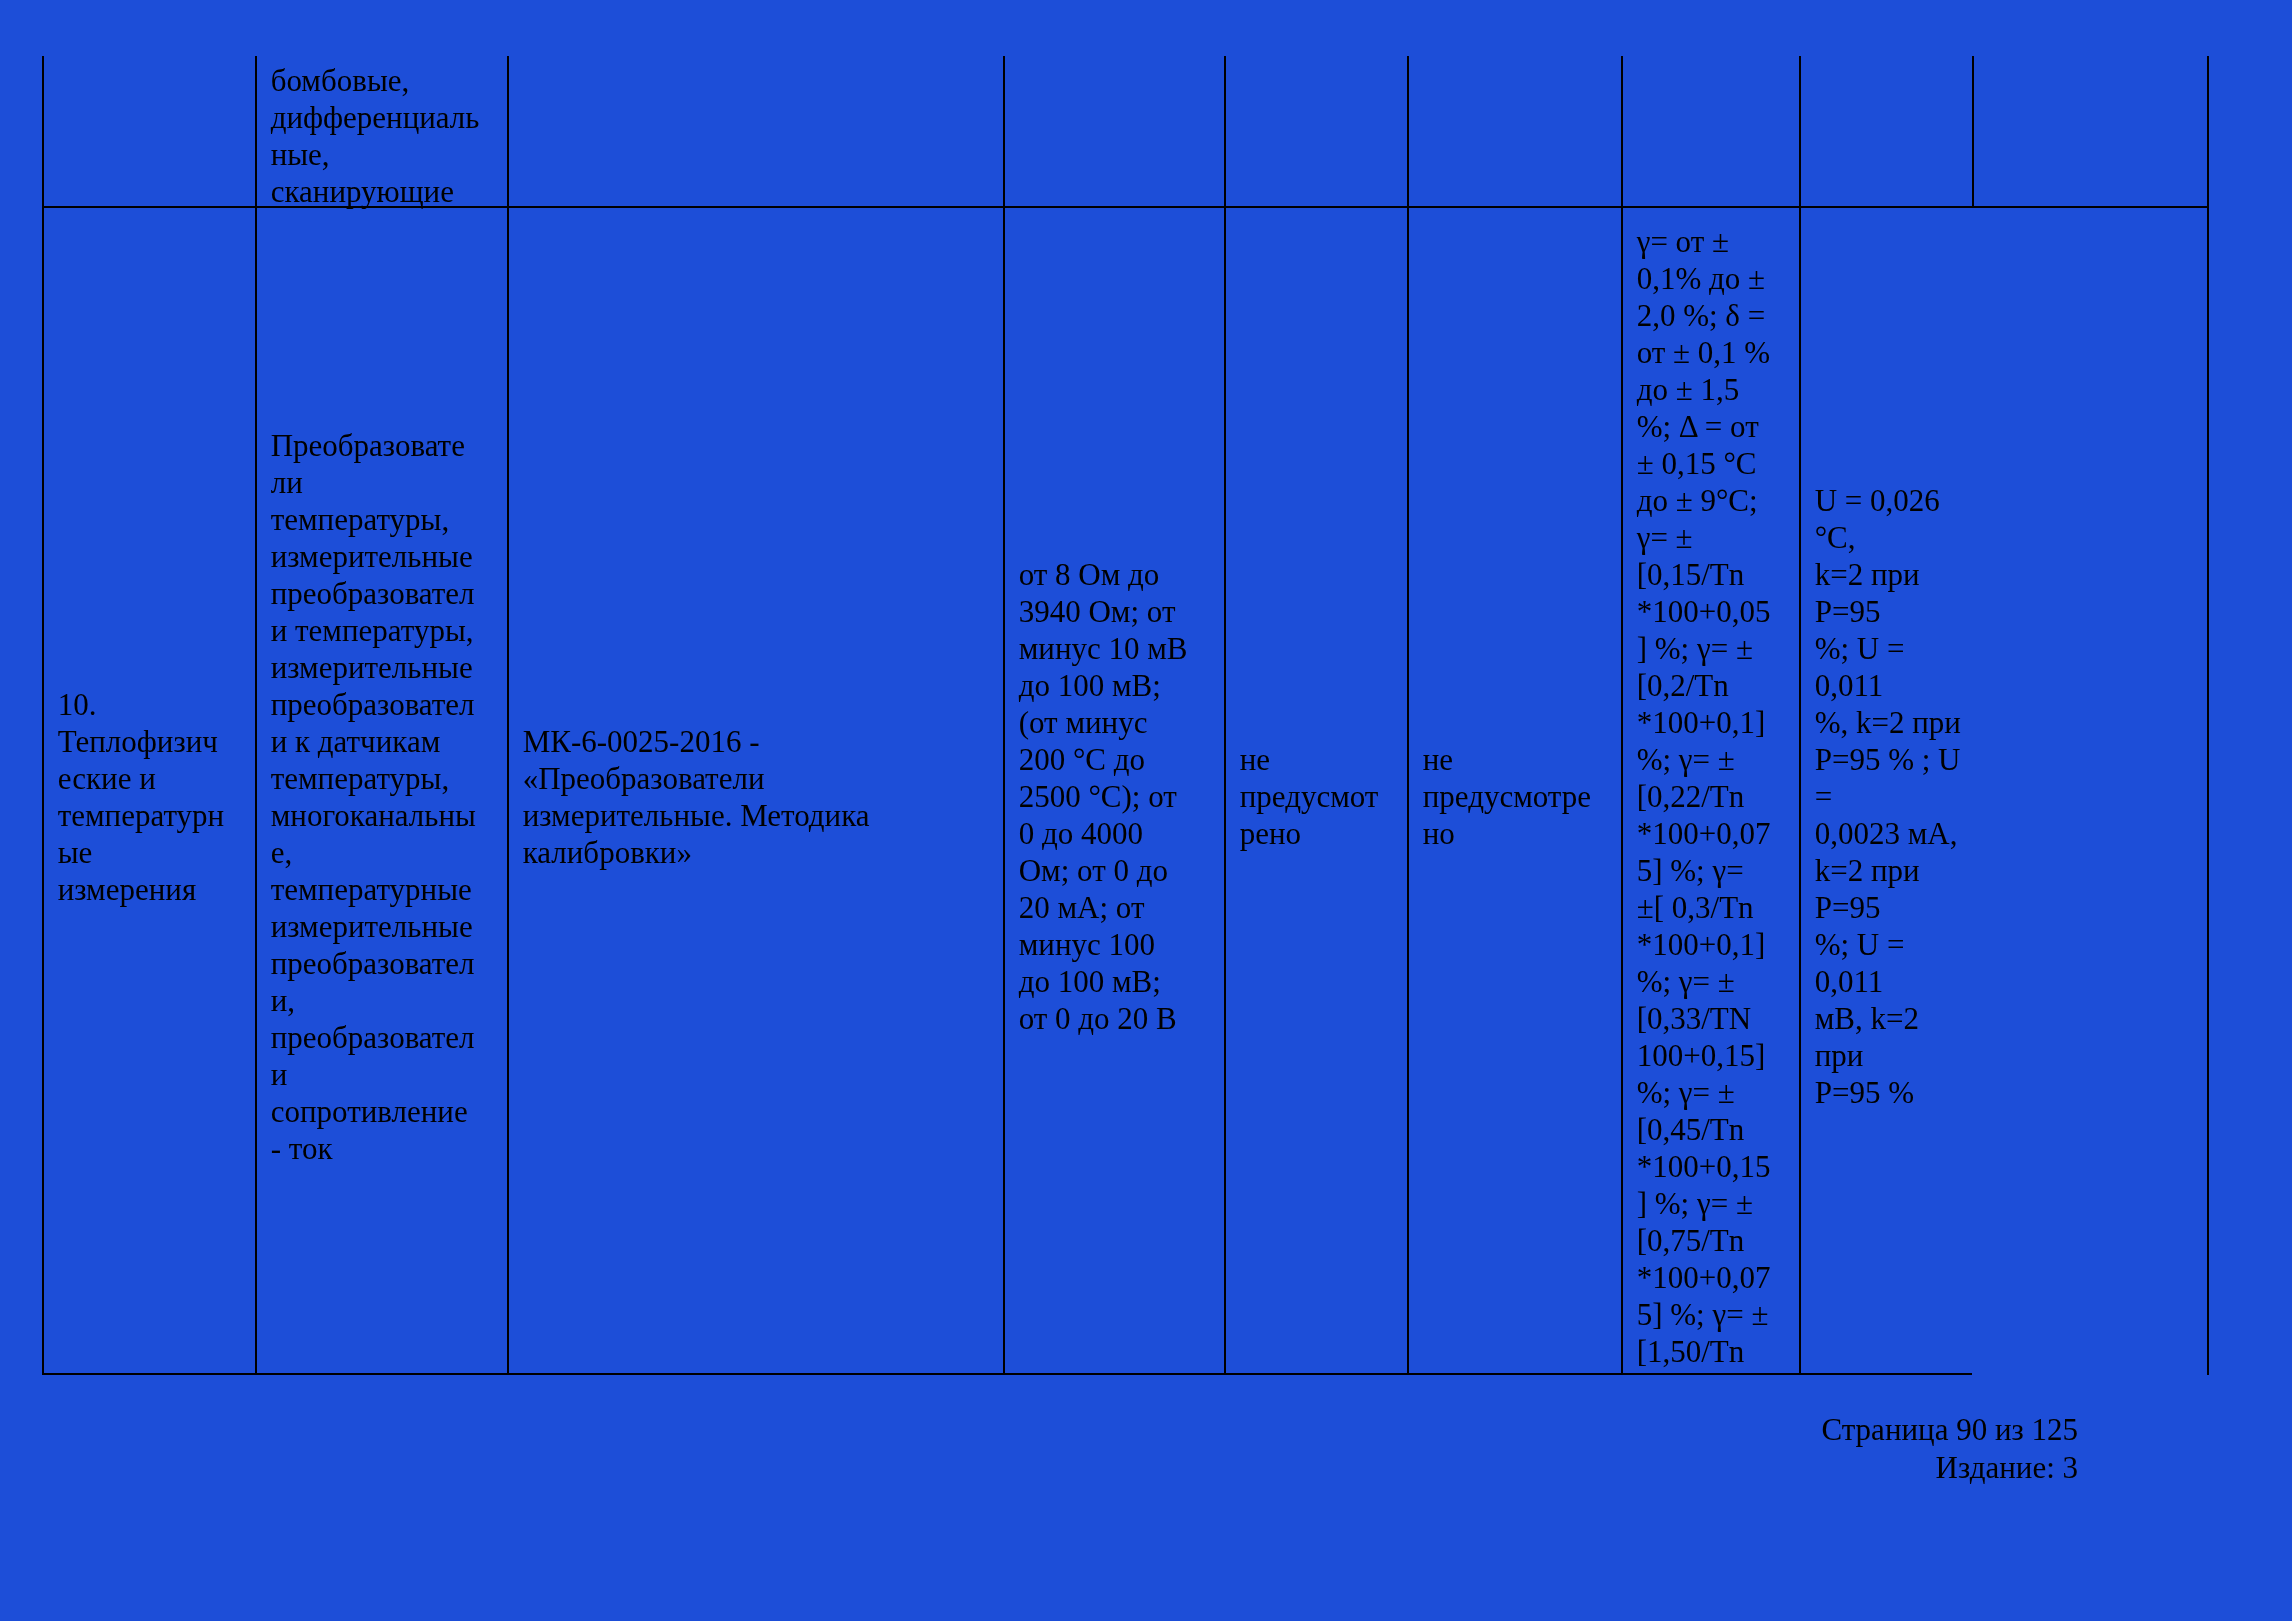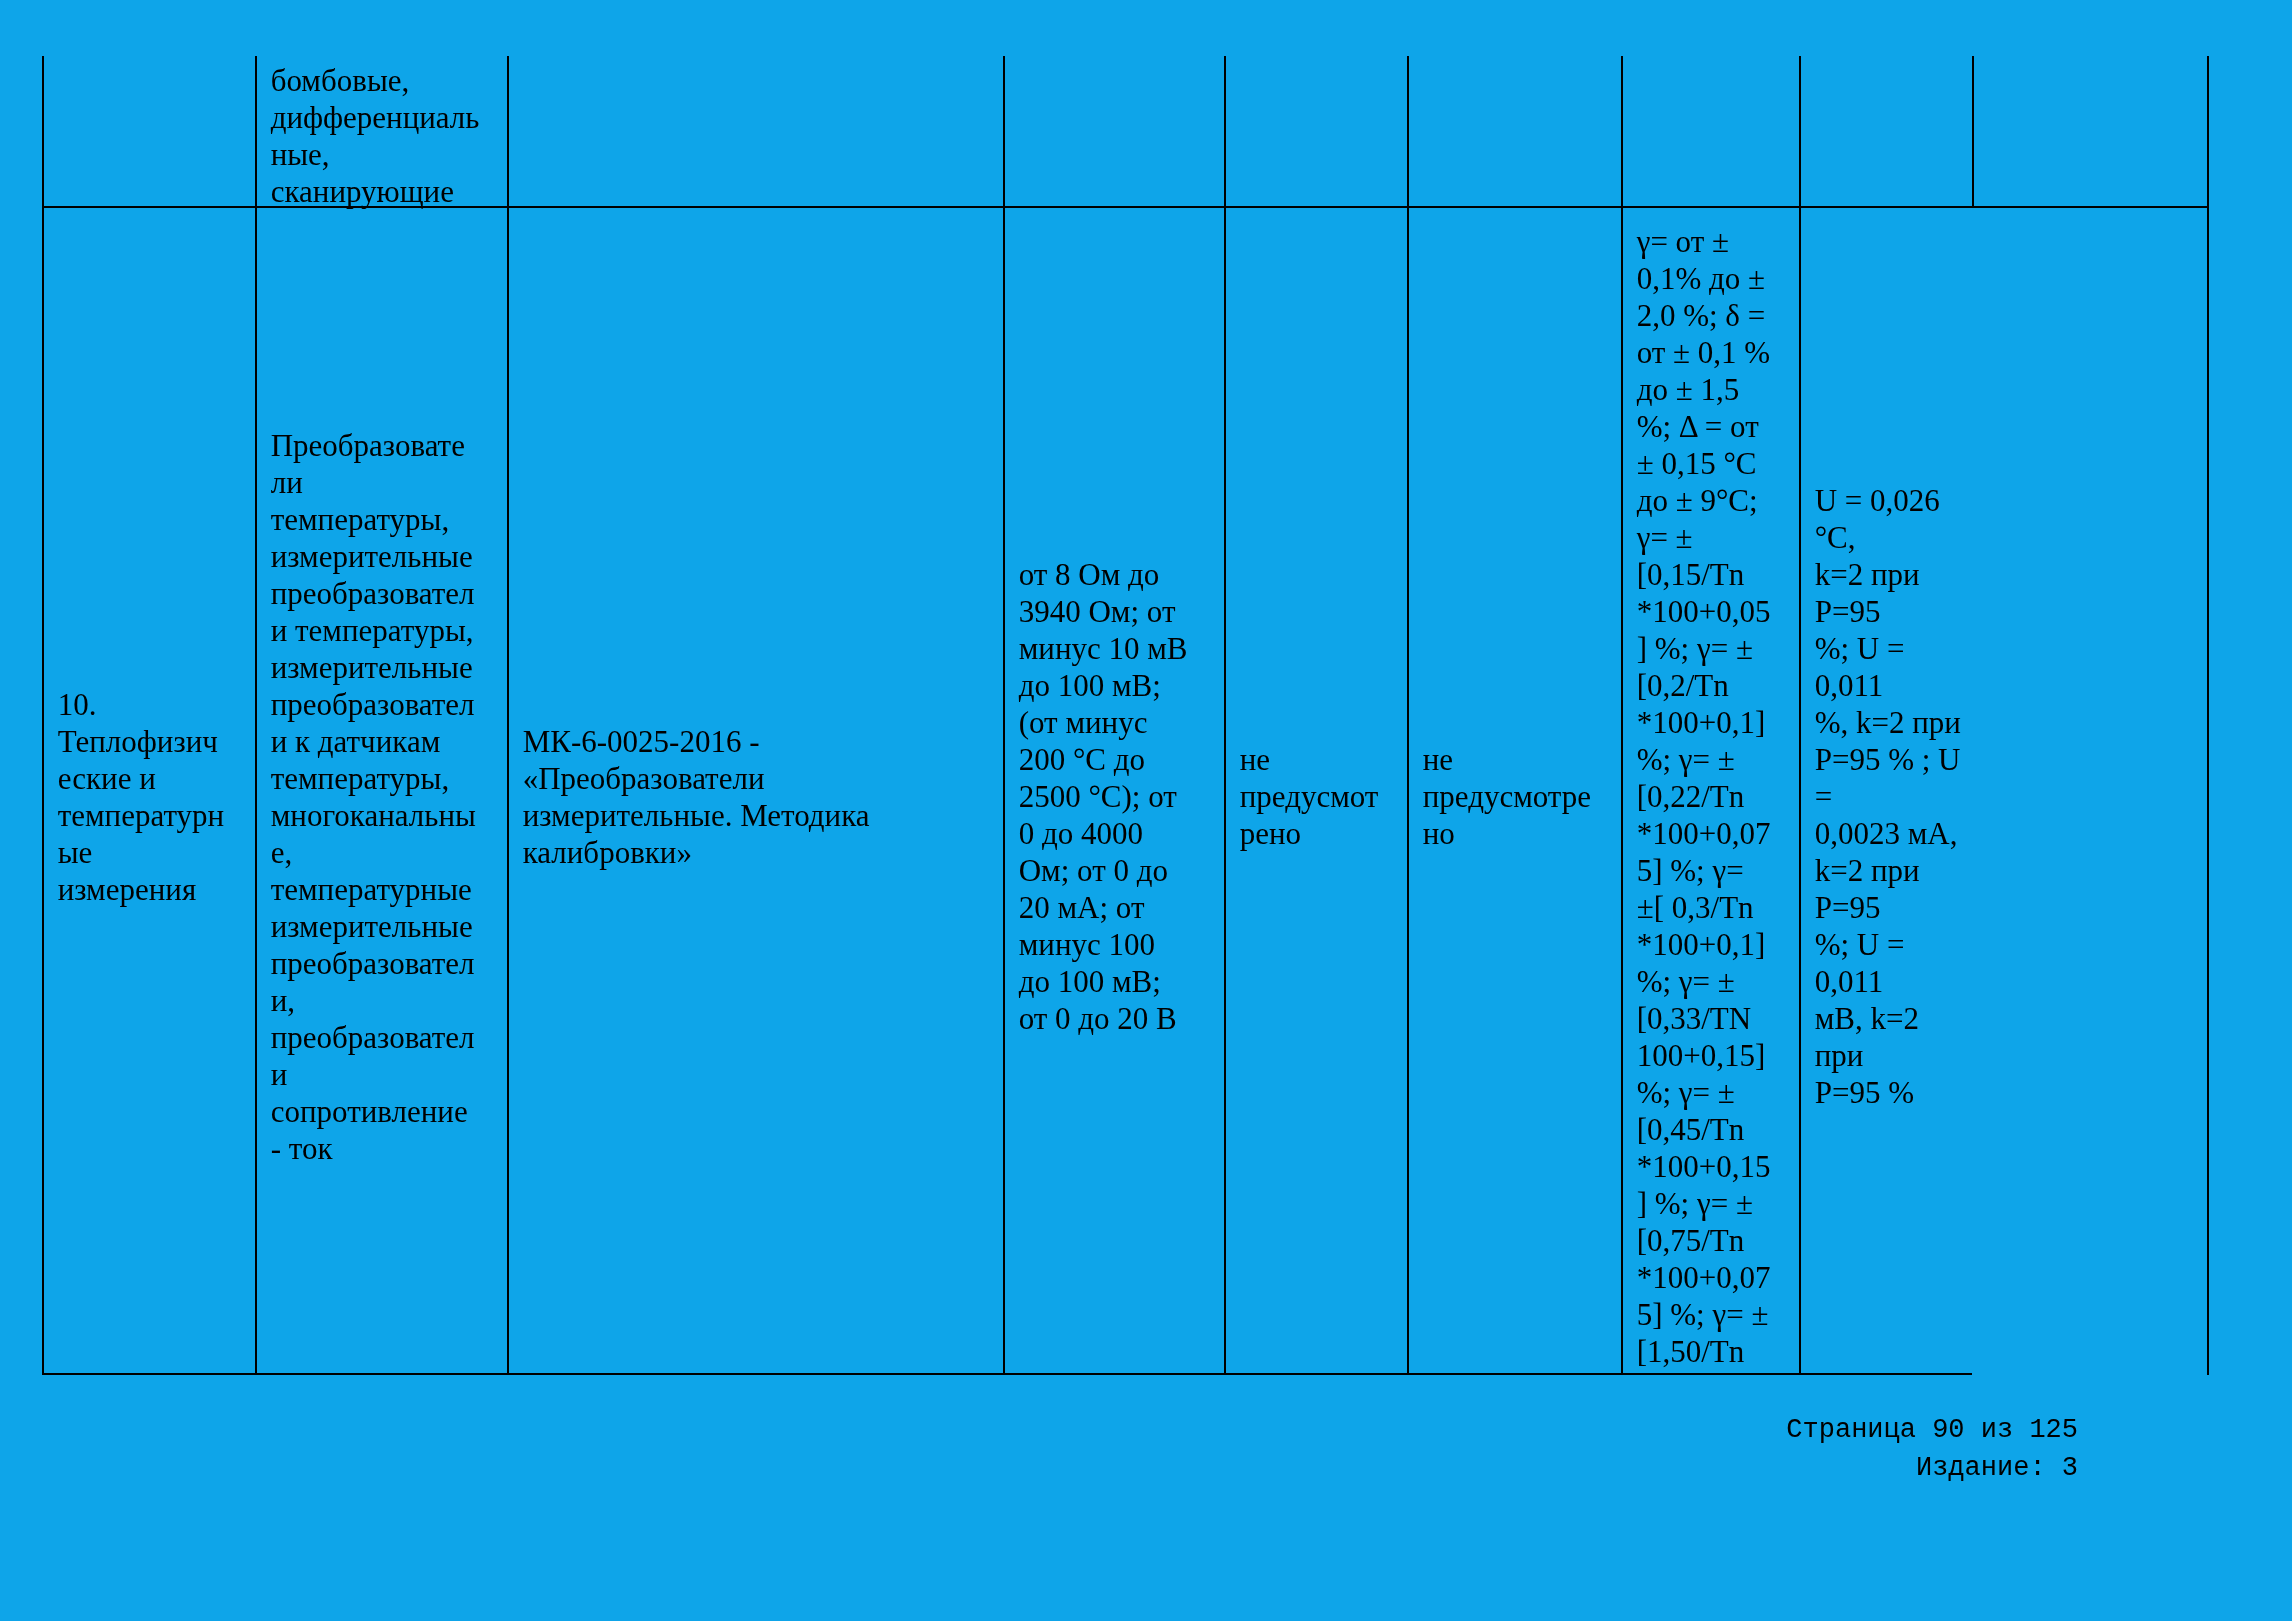--- a/index.html
+++ b/index.html
@@ -11,7 +11,7 @@
     position: relative;
     width: 2293px;
     height: 1621px;
-    background: #0ea5e9;
+    background: #1d4ed8;
     font-family: "Liberation Serif", "DejaVu Serif", serif;
     color: #000000;
     overflow: hidden;

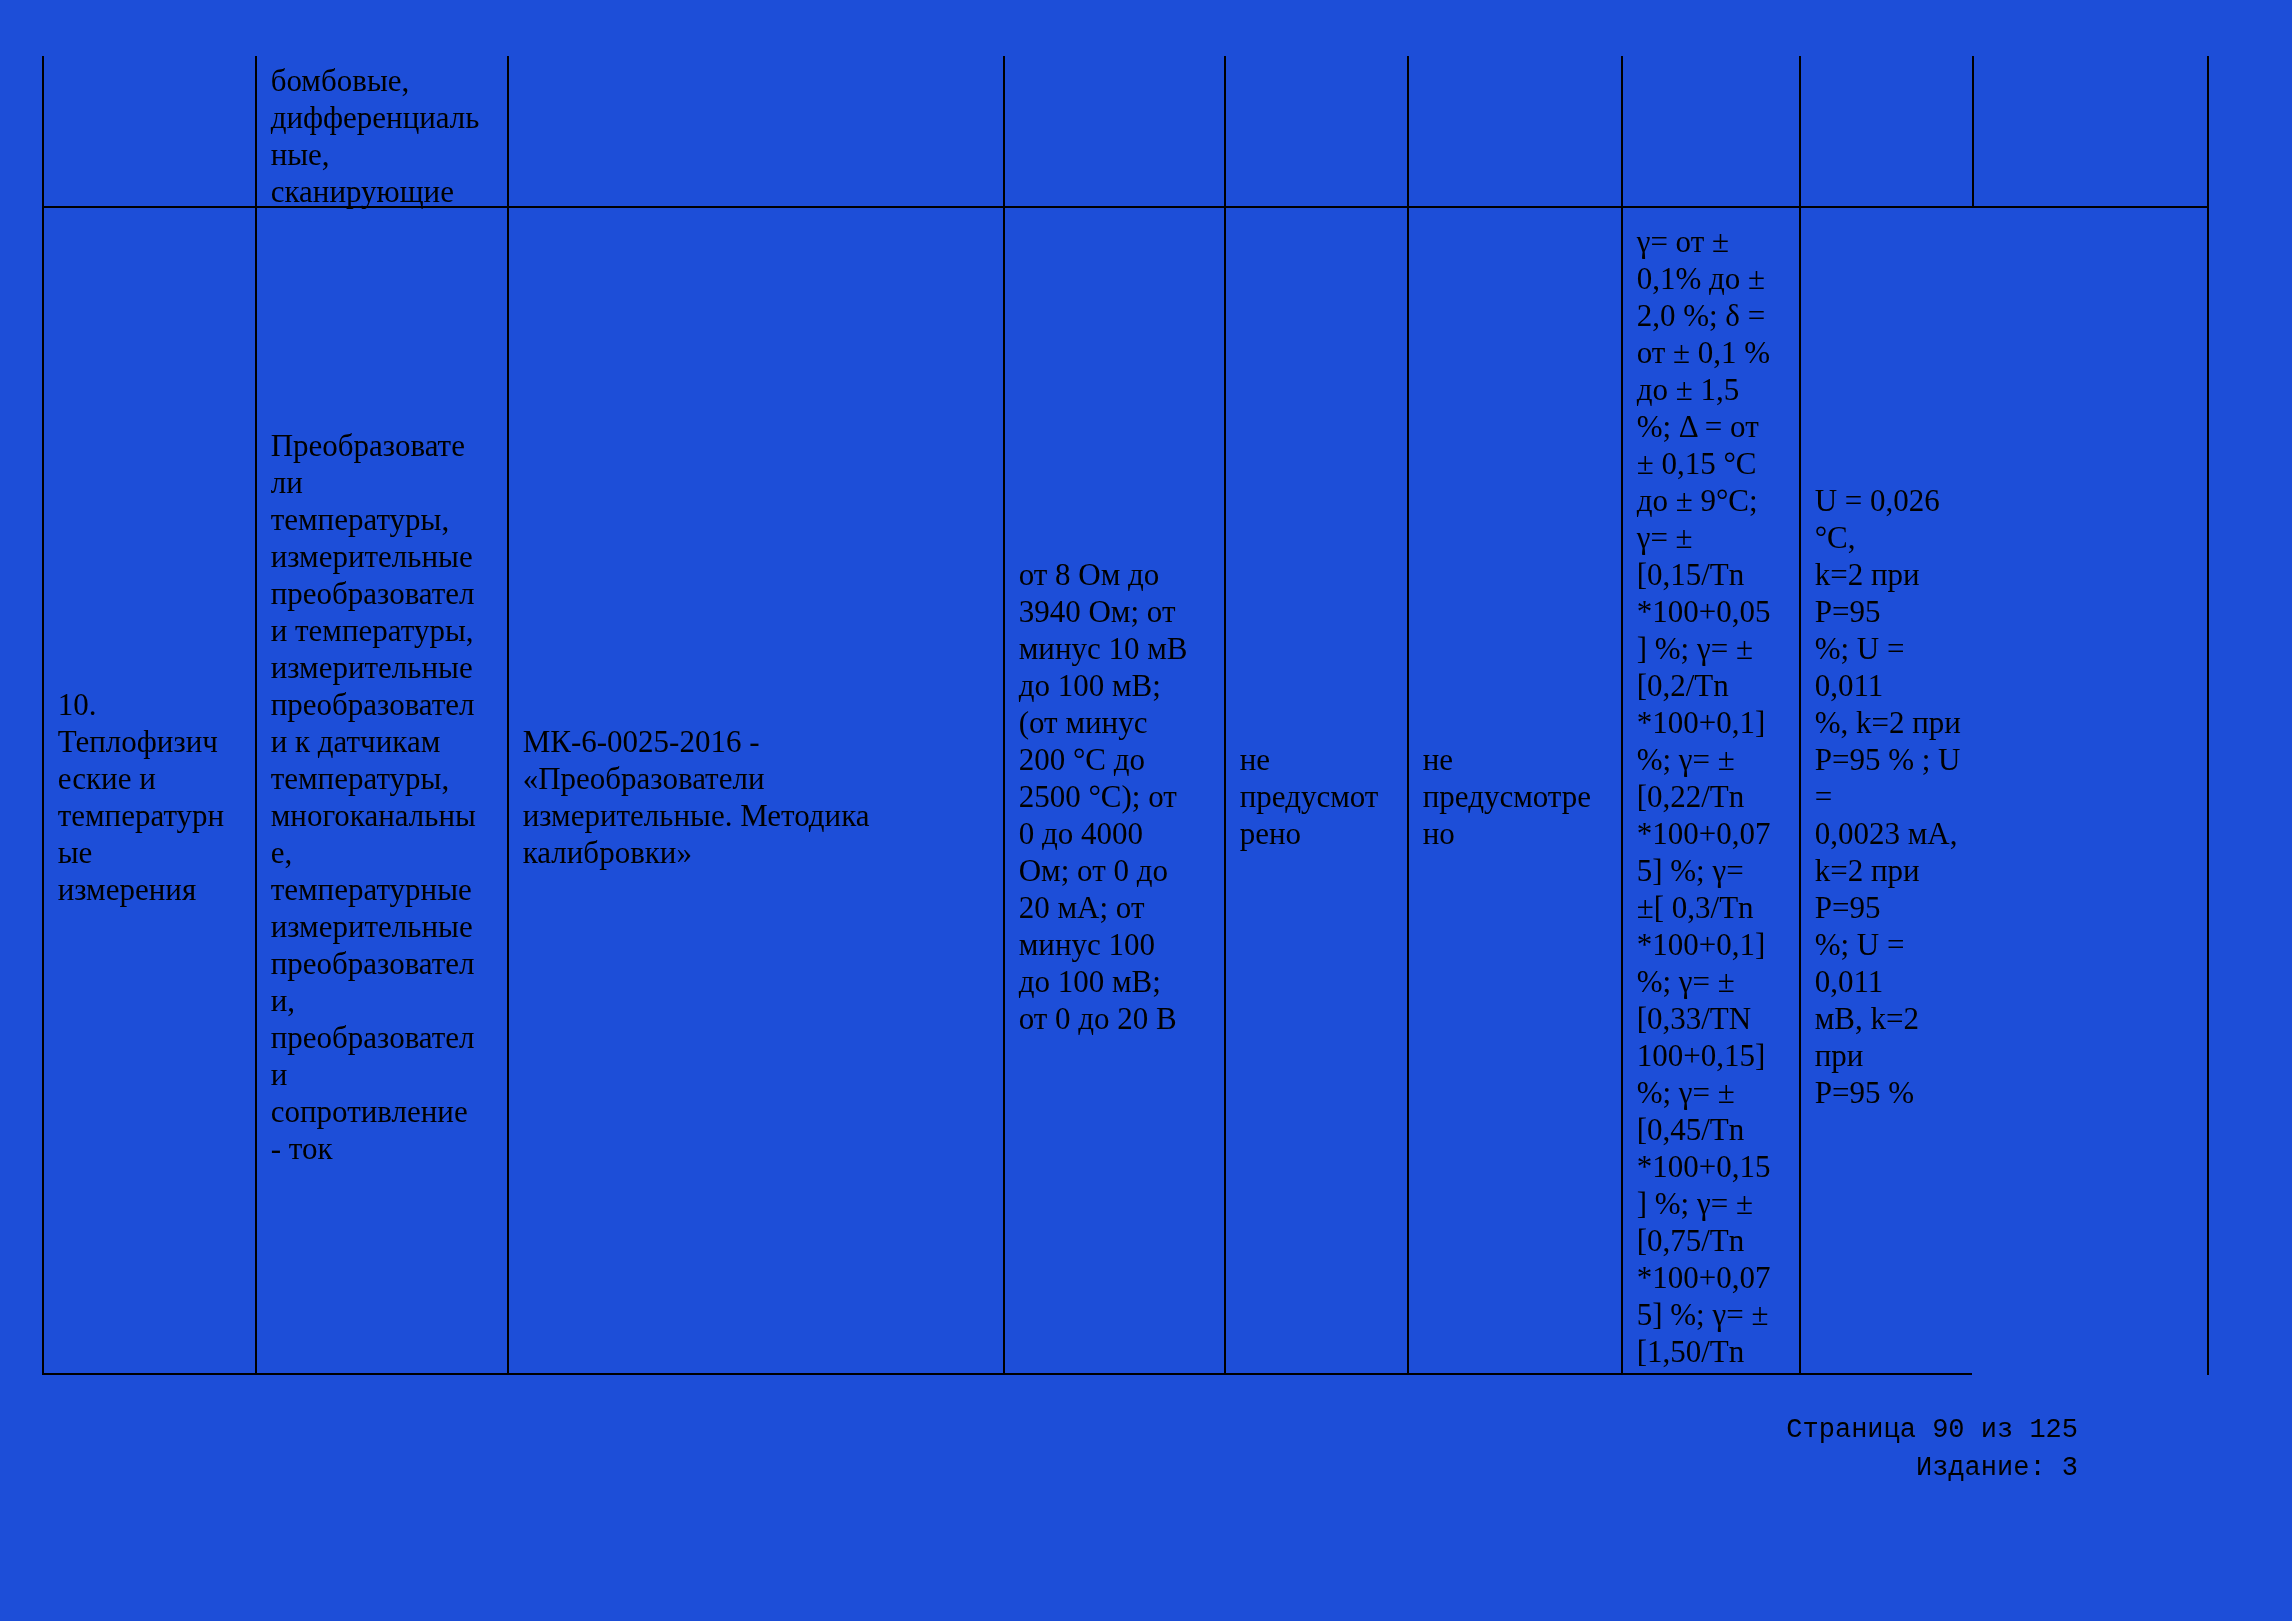--- a/index.html
+++ b/index.html
@@ -47,9 +47,8 @@
     left: 1176px;
     width: 902px;
     text-align: right;
-    font-size: 27px;
+    font-size: 31px;
     line-height: 38px;
-    font-family: Liberation Mono, monospace;
   }
   .footer div { white-space: pre-line; }
 </style>

